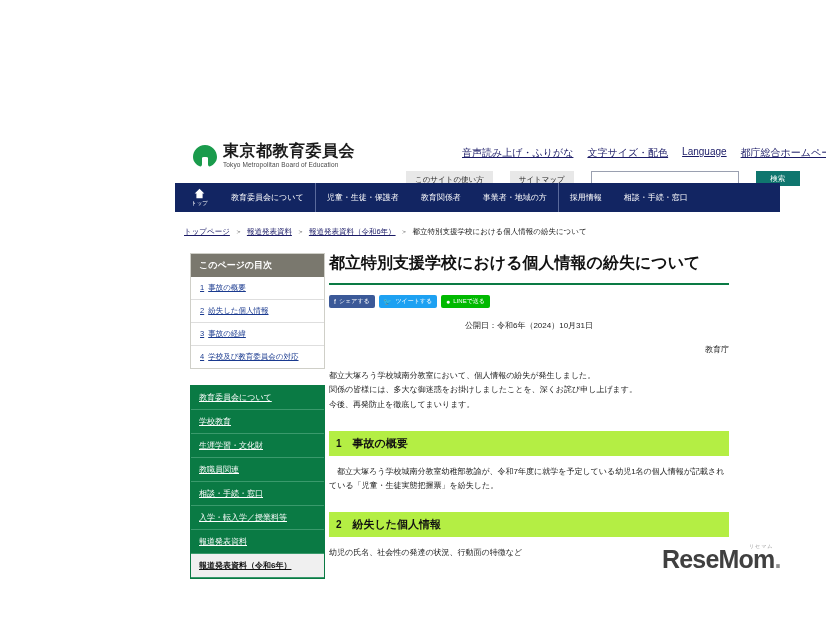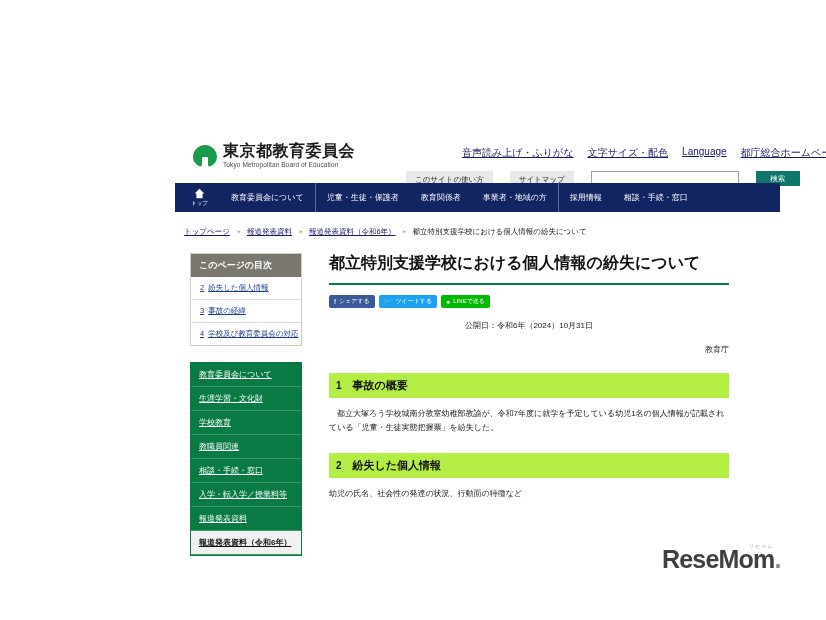--- a/index.html
+++ b/index.html
@@ -115,7 +115,7 @@
   
   .sidebar {
     position: absolute; left: 146px; top: 198px;
-    width: 112px;
+    width: 135px;
     border-radius: 17px;
   }
   .toc {

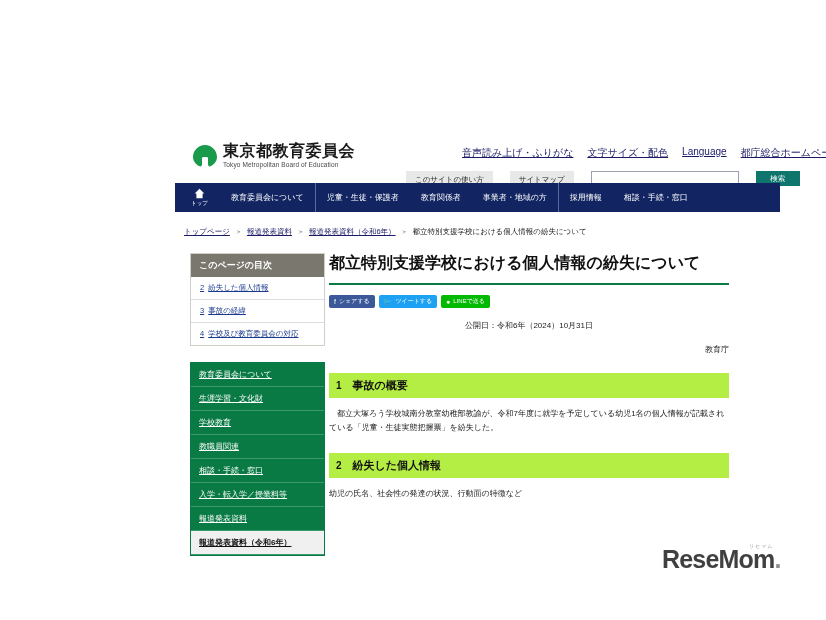--- a/index.html
+++ b/index.html
@@ -307,6 +307,9 @@
       <div class="toc">
         <div class="toc-head">このページの目次</div>
         <div class="toc-item">
+          <a href="#"><span class="toc-num">1</span><span>事故の概要</span></a>
+        </div>
+        <div class="toc-item">
           <a href="#"><span class="toc-num">2</span><span>紛失した個人情報</span></a>
         </div>
         <div class="toc-item">

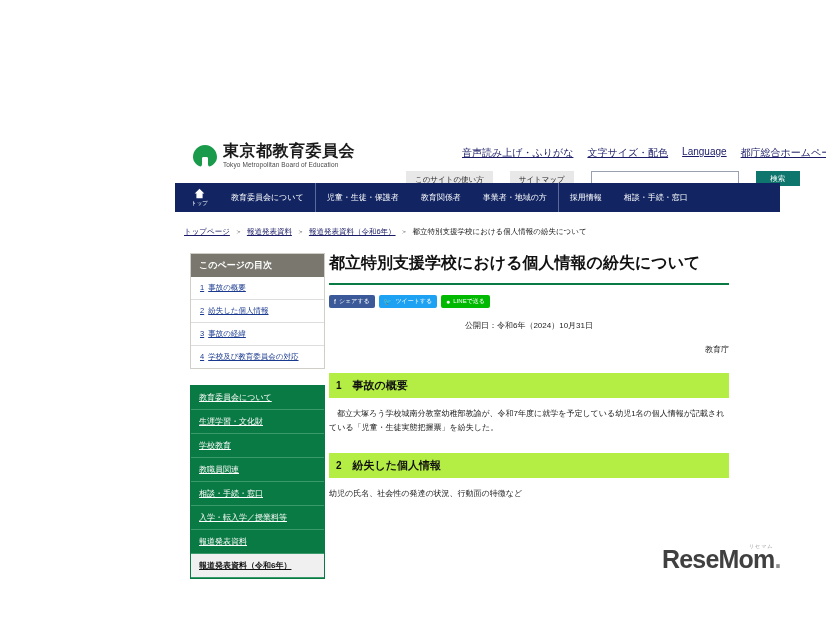--- a/index.html
+++ b/index.html
@@ -374,6 +374,11 @@
 
       <div class="dept">教育庁</div>
 
+      <div class="lead">
+        <div>都立大塚ろう学校城南分教室において、個人情報の紛失が発生しました。</div>
+        <div>関係の皆様には、多大な御迷惑をお掛けしましたことを、深くお詫び申し上げます。</div>
+        <div>今後、再発防止を徹底してまいります。</div>
+      </div>
 
       <div class="sec-head">
         <span class="sec-num">1</span>

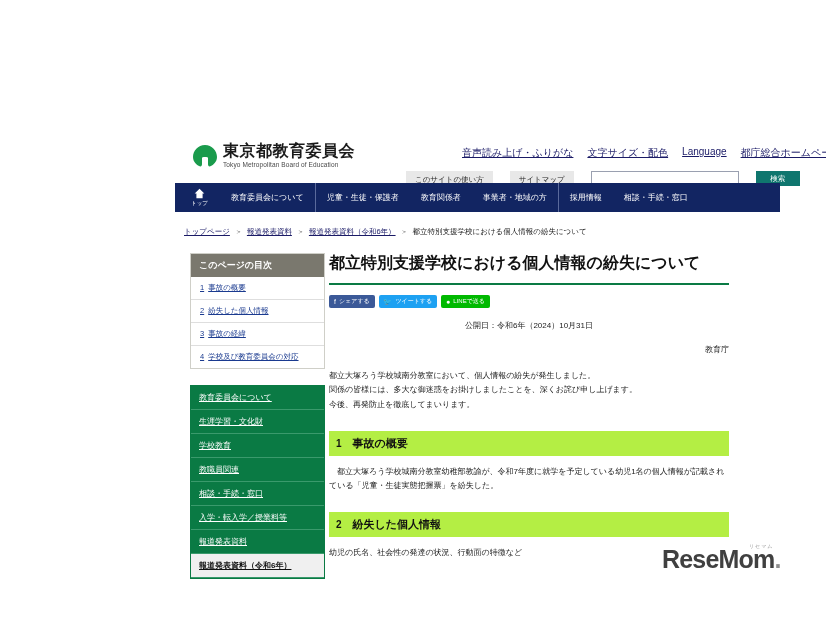--- a/index.html
+++ b/index.html
@@ -325,10 +325,10 @@
           <a href="#">教育委員会について</a>
         </div>
         <div class="smenu-item">
+          <a href="#">学校教育</a>
+        </div>
+        <div class="smenu-item">
           <a href="#">生涯学習・文化財</a>
-        </div>
-        <div class="smenu-item">
-          <a href="#">学校教育</a>
         </div>
         <div class="smenu-item">
           <a href="#">教職員関連</a>

